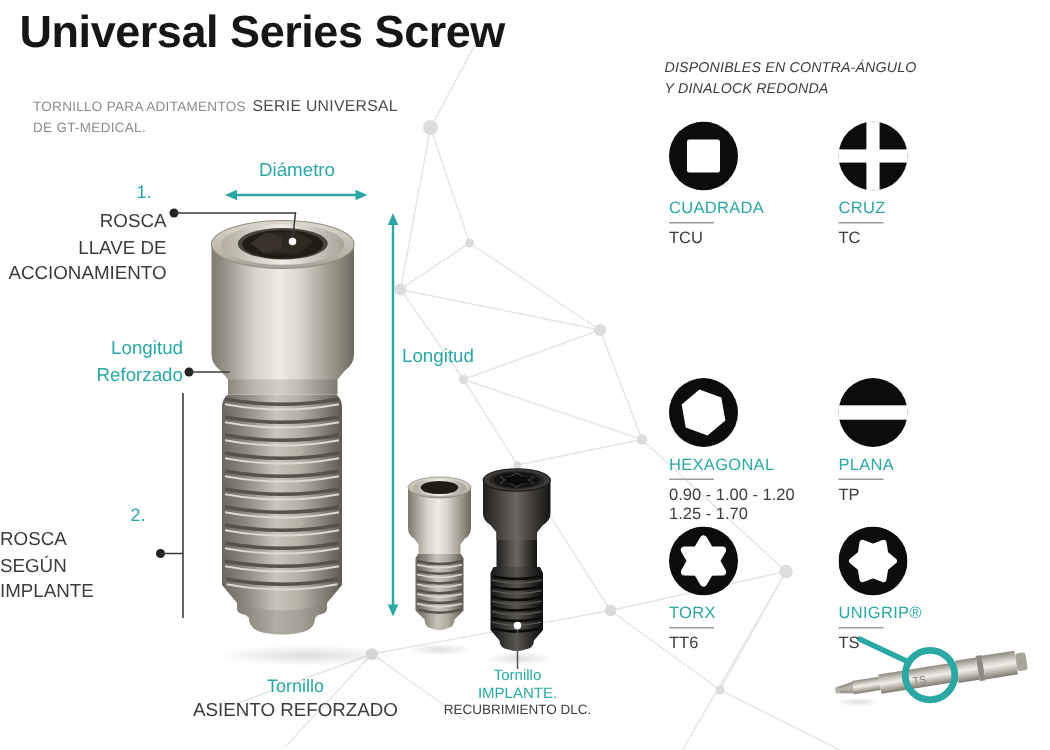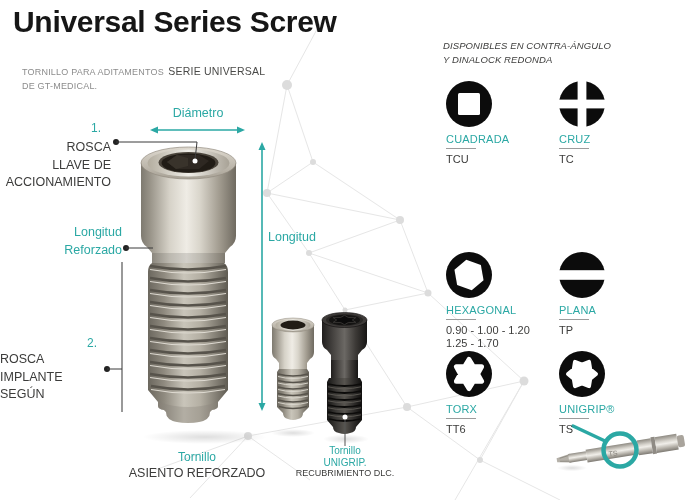--- a/index.html
+++ b/index.html
@@ -294,8 +294,8 @@
   <div class="abs c2num teal">2.</div>
   <div class="abs c2lines">
     <span class="blk">ROSCA</span>
+    <span class="blk">SEGÚN</span>
     <span class="blk">IMPLANTE</span>
-    <span class="blk">SEGÚN</span>
   </div>
 
   <div class="abs cap1">

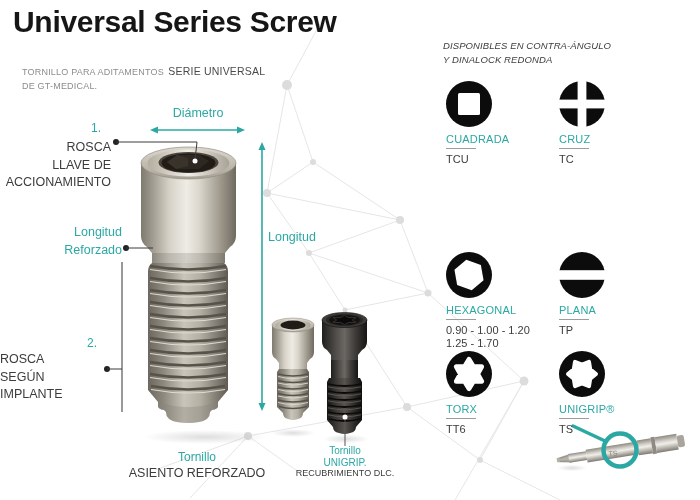--- a/index.html
+++ b/index.html
@@ -305,7 +305,7 @@
 
   <div class="abs cap2">
     <span class="blk l1 teal">Tornillo</span>
-    <span class="blk l2 teal">UNIGRIP.</span>
+    <span class="blk l2 teal">IMPLANTE.</span>
     <span class="blk l3">RECUBRIMIENTO DLC.</span>
   </div>
 

